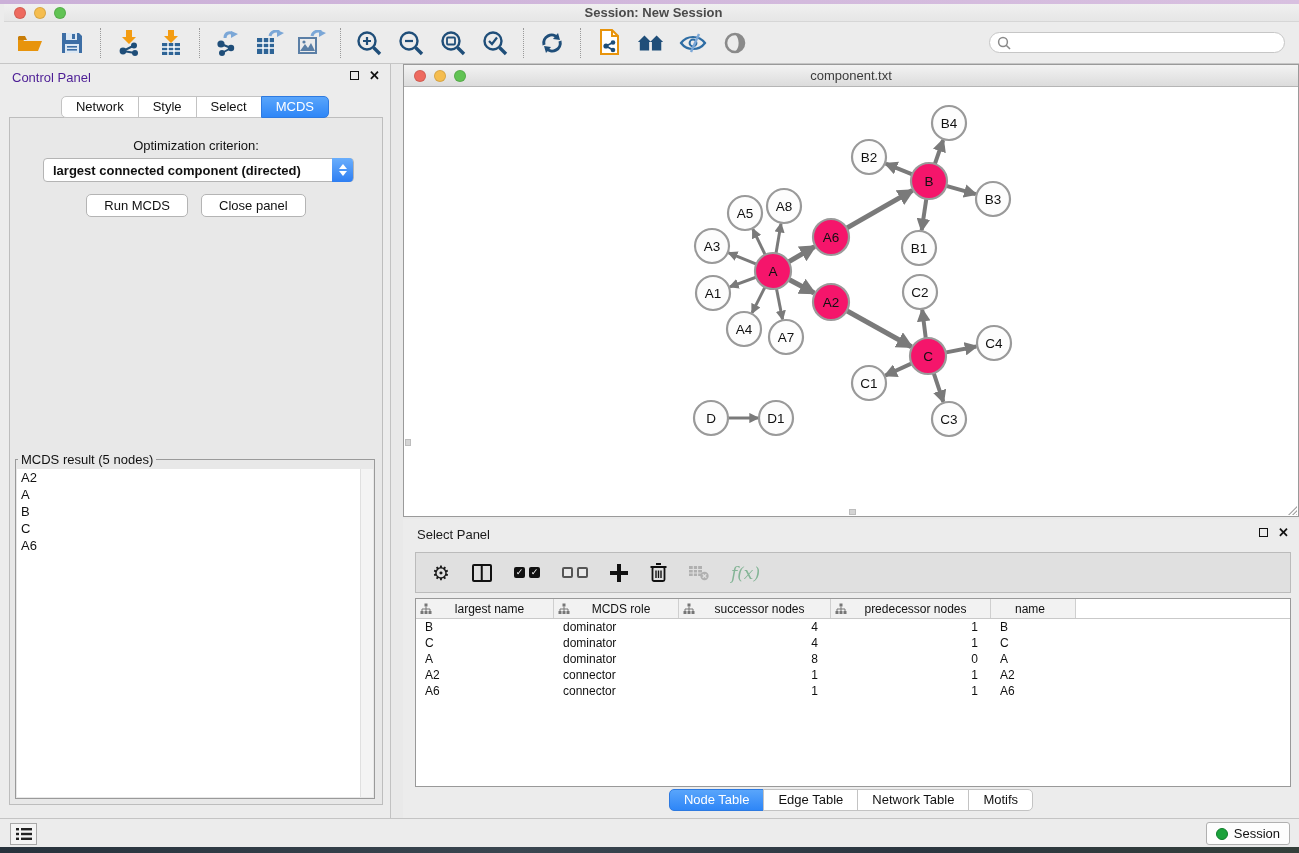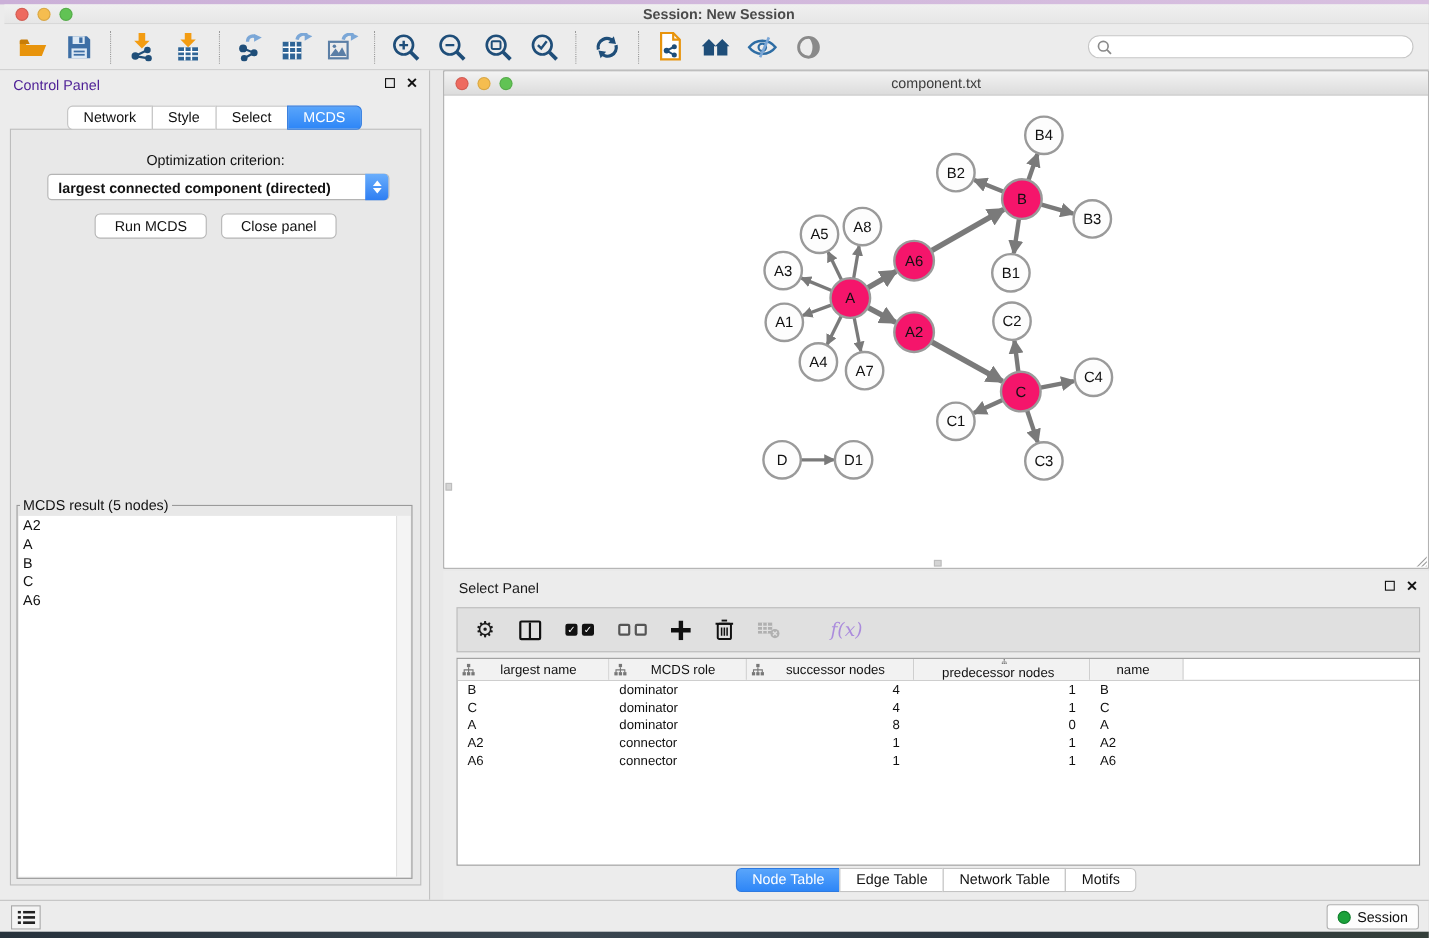--- a/index.html
+++ b/index.html
@@ -83,7 +83,7 @@
   .chk.on { background:#111; color:#fff; font-size:9px; line-height:11px; text-align:center; border-radius:2px; }
   .chk.off { border:2px solid #555; border-radius:2px; background:#e9e9e9; }
   .chkpair { display:flex; gap:4px; align-items:center; }
-  .fx-glyph { font-family:"DejaVu Serif", serif; font-style:italic; font-size:17px; color:#6d28d9;margin-left:24px; }
+  .fx-glyph { font-family:"DejaVu Serif", serif; font-style:italic; font-size:17px; color:#15803d; }
 
   .tp-table { position:absolute; left:12px; right:8px; top:79px; bottom:31px; background:#fff; border:1px solid #999; overflow:hidden; }
   .tbl-header { display:flex; height:20px; border-bottom:1px solid #c9c9c9; }

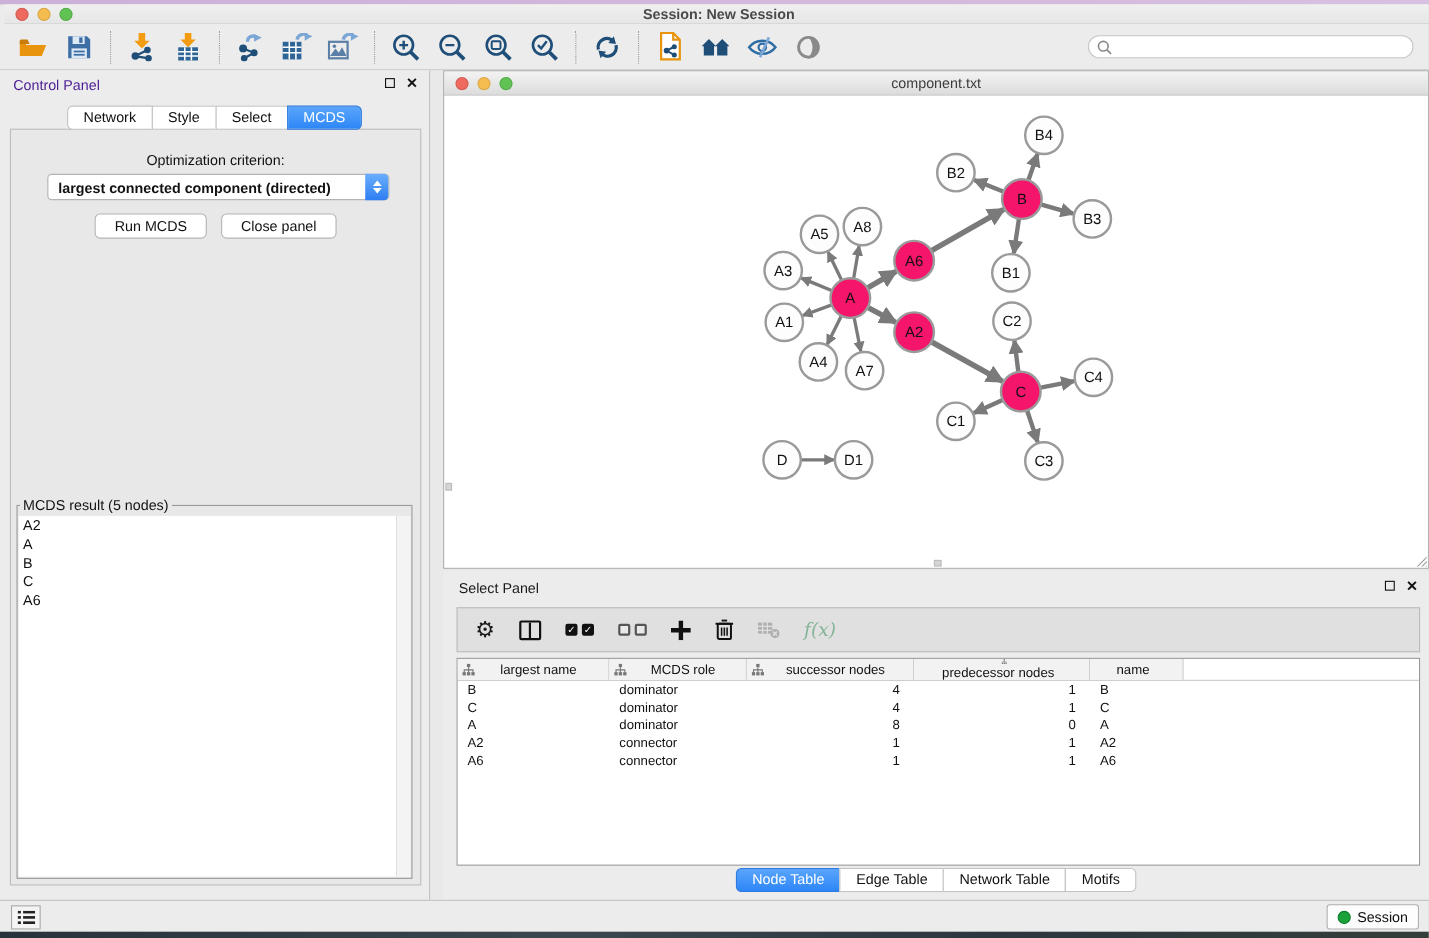--- a/index.html
+++ b/index.html
@@ -530,7 +530,7 @@
               </svg>
               <span class="th-label">successor nodes</span>
             </div>
-            <div class="th" style="width: 160px; flex-direction: column;">
+            <div class="th" style="width: 160px;">
               <svg width="12" height="12" viewBox="0 0 12 12" class="hier-icon">
                 <rect x="4.5" y="0.5" width="3" height="3" fill="#777"></rect>
                 <rect x="0.5" y="8" width="3" height="3" fill="#777"></rect>

